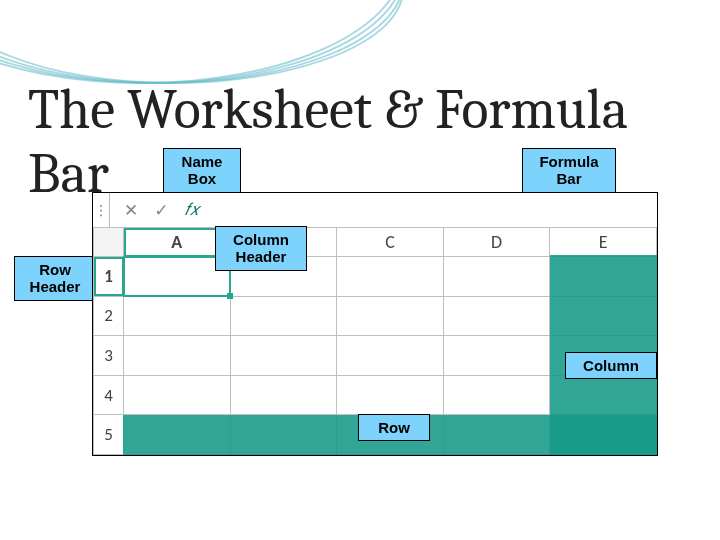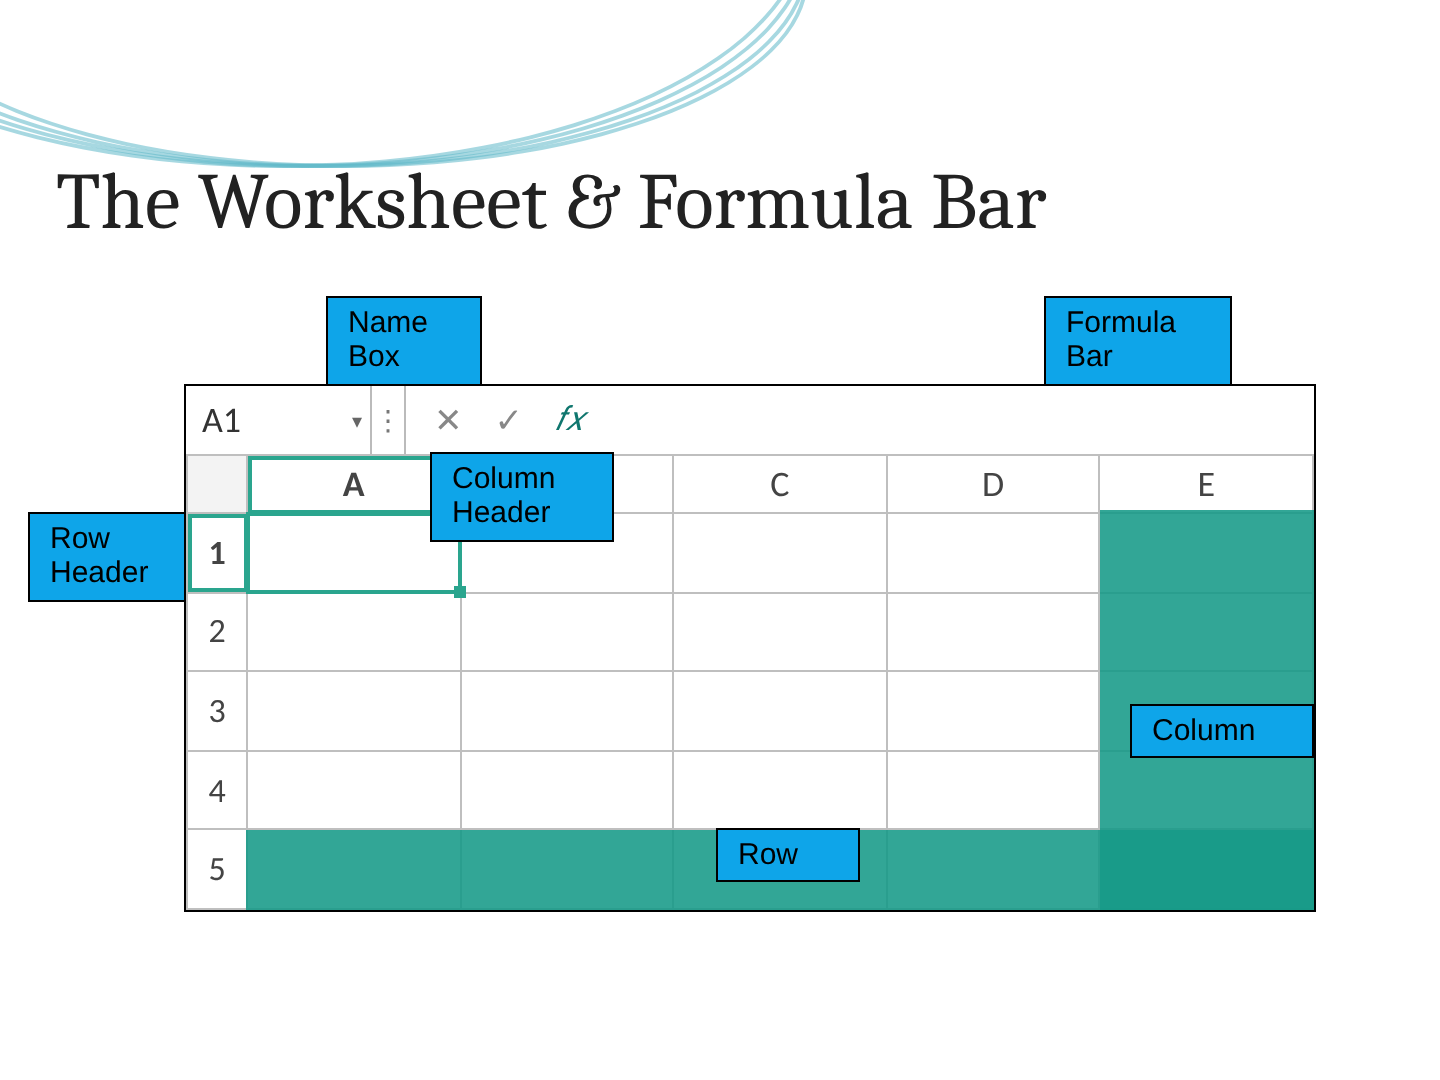--- a/index.html
+++ b/index.html
@@ -5,7 +5,7 @@
   html,body{margin:0;padding:0;width:720px;height:540px;background:#fff;font-family:"Segoe UI",Arial,sans-serif;overflow:hidden}
   .swoosh{position:absolute;top:-120px;left:-80px;width:500px;height:250px;pointer-events:none}
   .swoosh div{position:absolute;border:2px solid #5fb8c9;border-radius:50%;opacity:.55}
-  .title{position:absolute;left:28px;top:78px;font-size:40px;font-family:Cambria,Georgia,serif;color:#222}
+  .title{position:absolute;left:28px;top:78px;font-size:56px;font-family:Cambria,Georgia,serif;color:#222}
   
   .label{position:absolute;background:#0ea5e9;border:1.5px solid #000;padding:4px 10px;font-size:15px;font-weight:400;line-height:1.15}
   .row-header-lbl{left:14px;top:256px;width:60px}

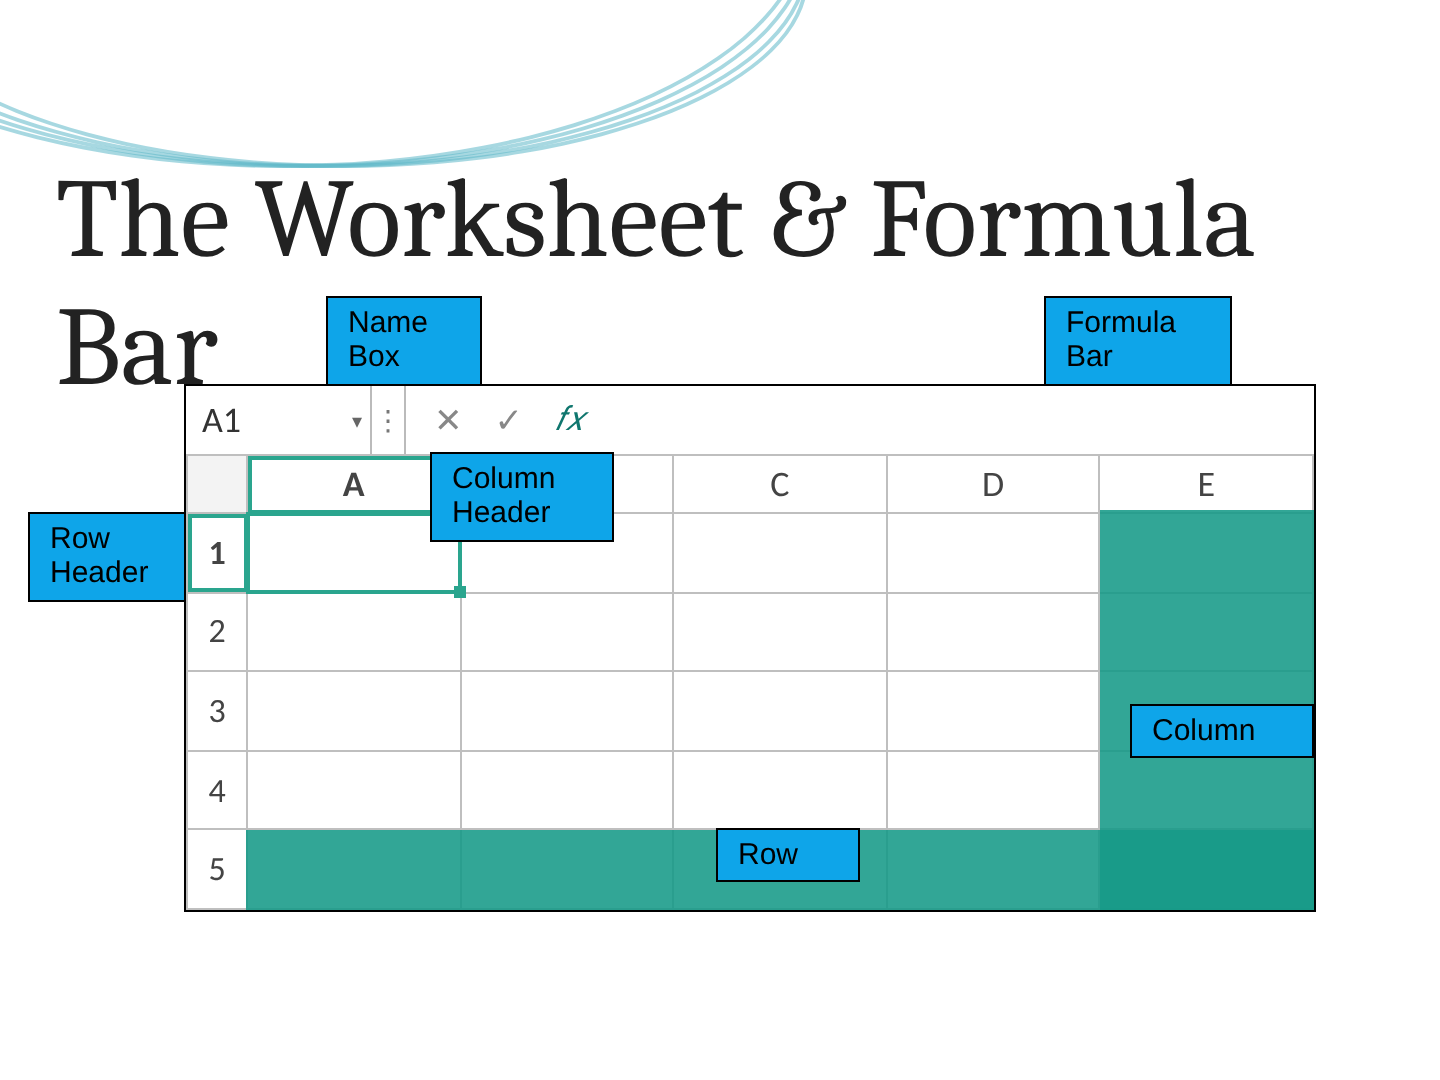--- a/index.html
+++ b/index.html
@@ -7,7 +7,7 @@
   .swoosh div{position:absolute;border:2px solid #5fb8c9;border-radius:50%;opacity:.55}
   .title{position:absolute;left:28px;top:78px;font-size:56px;font-family:Cambria,Georgia,serif;color:#222}
   
-  .label{position:absolute;background:#0ea5e9;border:1.5px solid #000;padding:4px 10px;font-size:15px;font-weight:400;line-height:1.15}
+  .label{position:absolute;background:#7dd3fc;border:1.5px solid #000;padding:4px 10px;font-size:15px;font-weight:700;text-align:center;line-height:1.15}
   .row-header-lbl{left:14px;top:256px;width:60px}
   .name-box-lbl{left:163px;top:148px;width:56px}
   .formula-bar-lbl{left:522px;top:148px;width:72px}

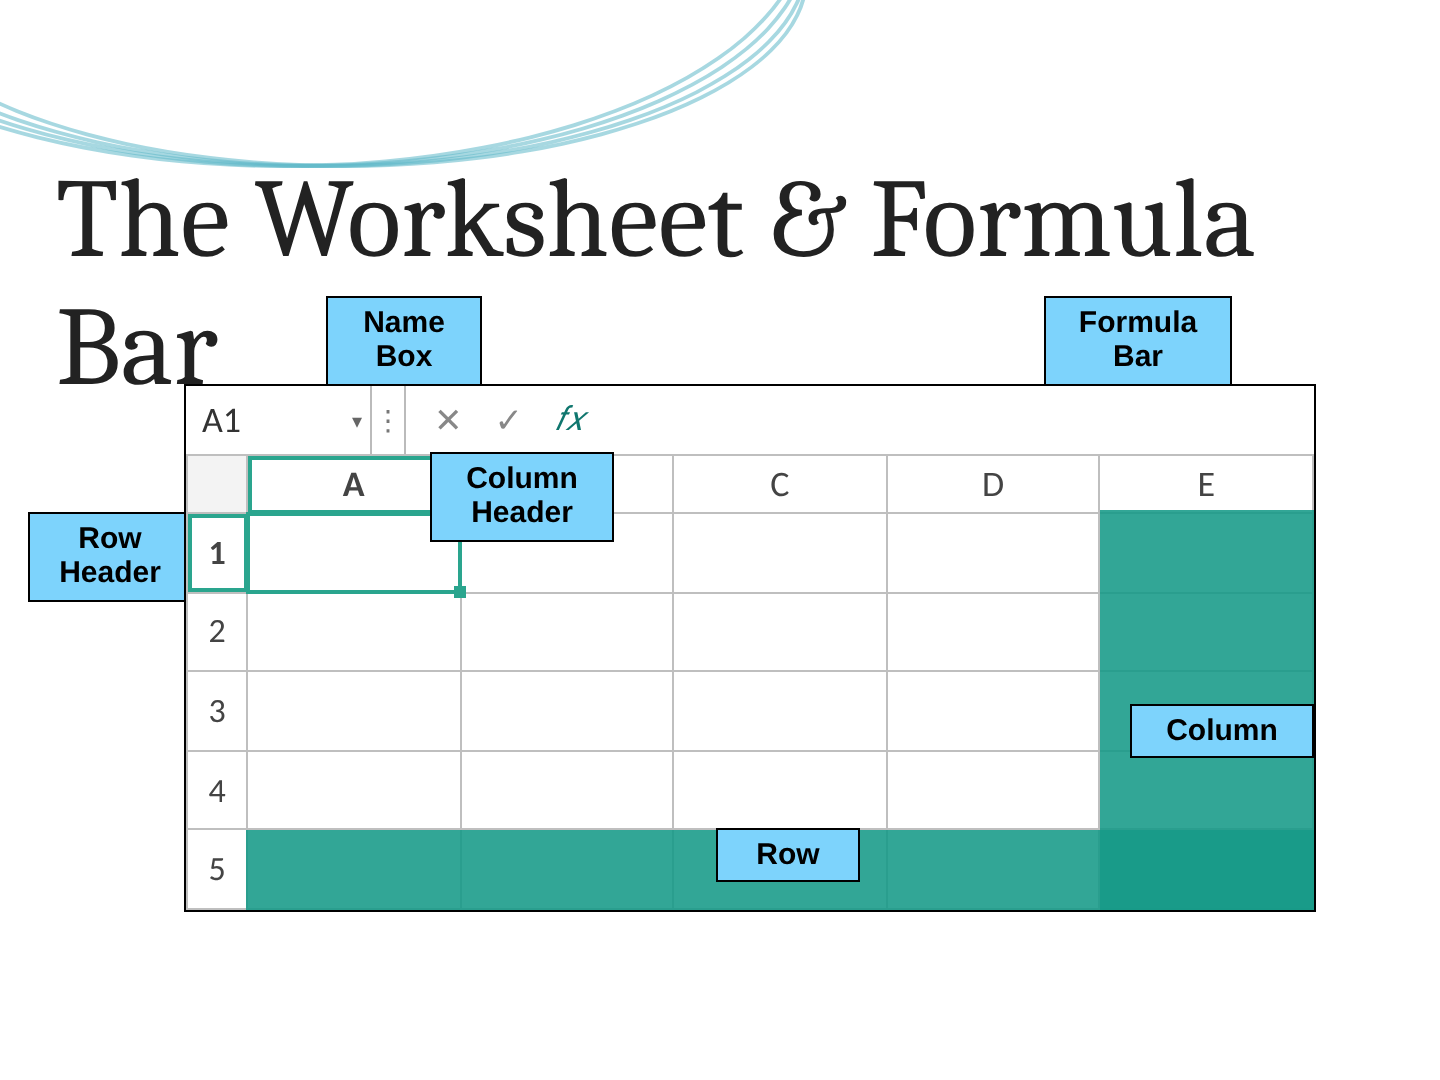--- a/index.html
+++ b/index.html
@@ -61,10 +61,6 @@
 
 <div class="excel">
   <div class="fb-row">
-    <div class="namebox">
-      <span>A1</span>
-      <span class="dd">▾</span>
-    </div>
     <div class="fb-sep">⋮</div>
     <div class="fb-btns">
       <span>✕</span>

